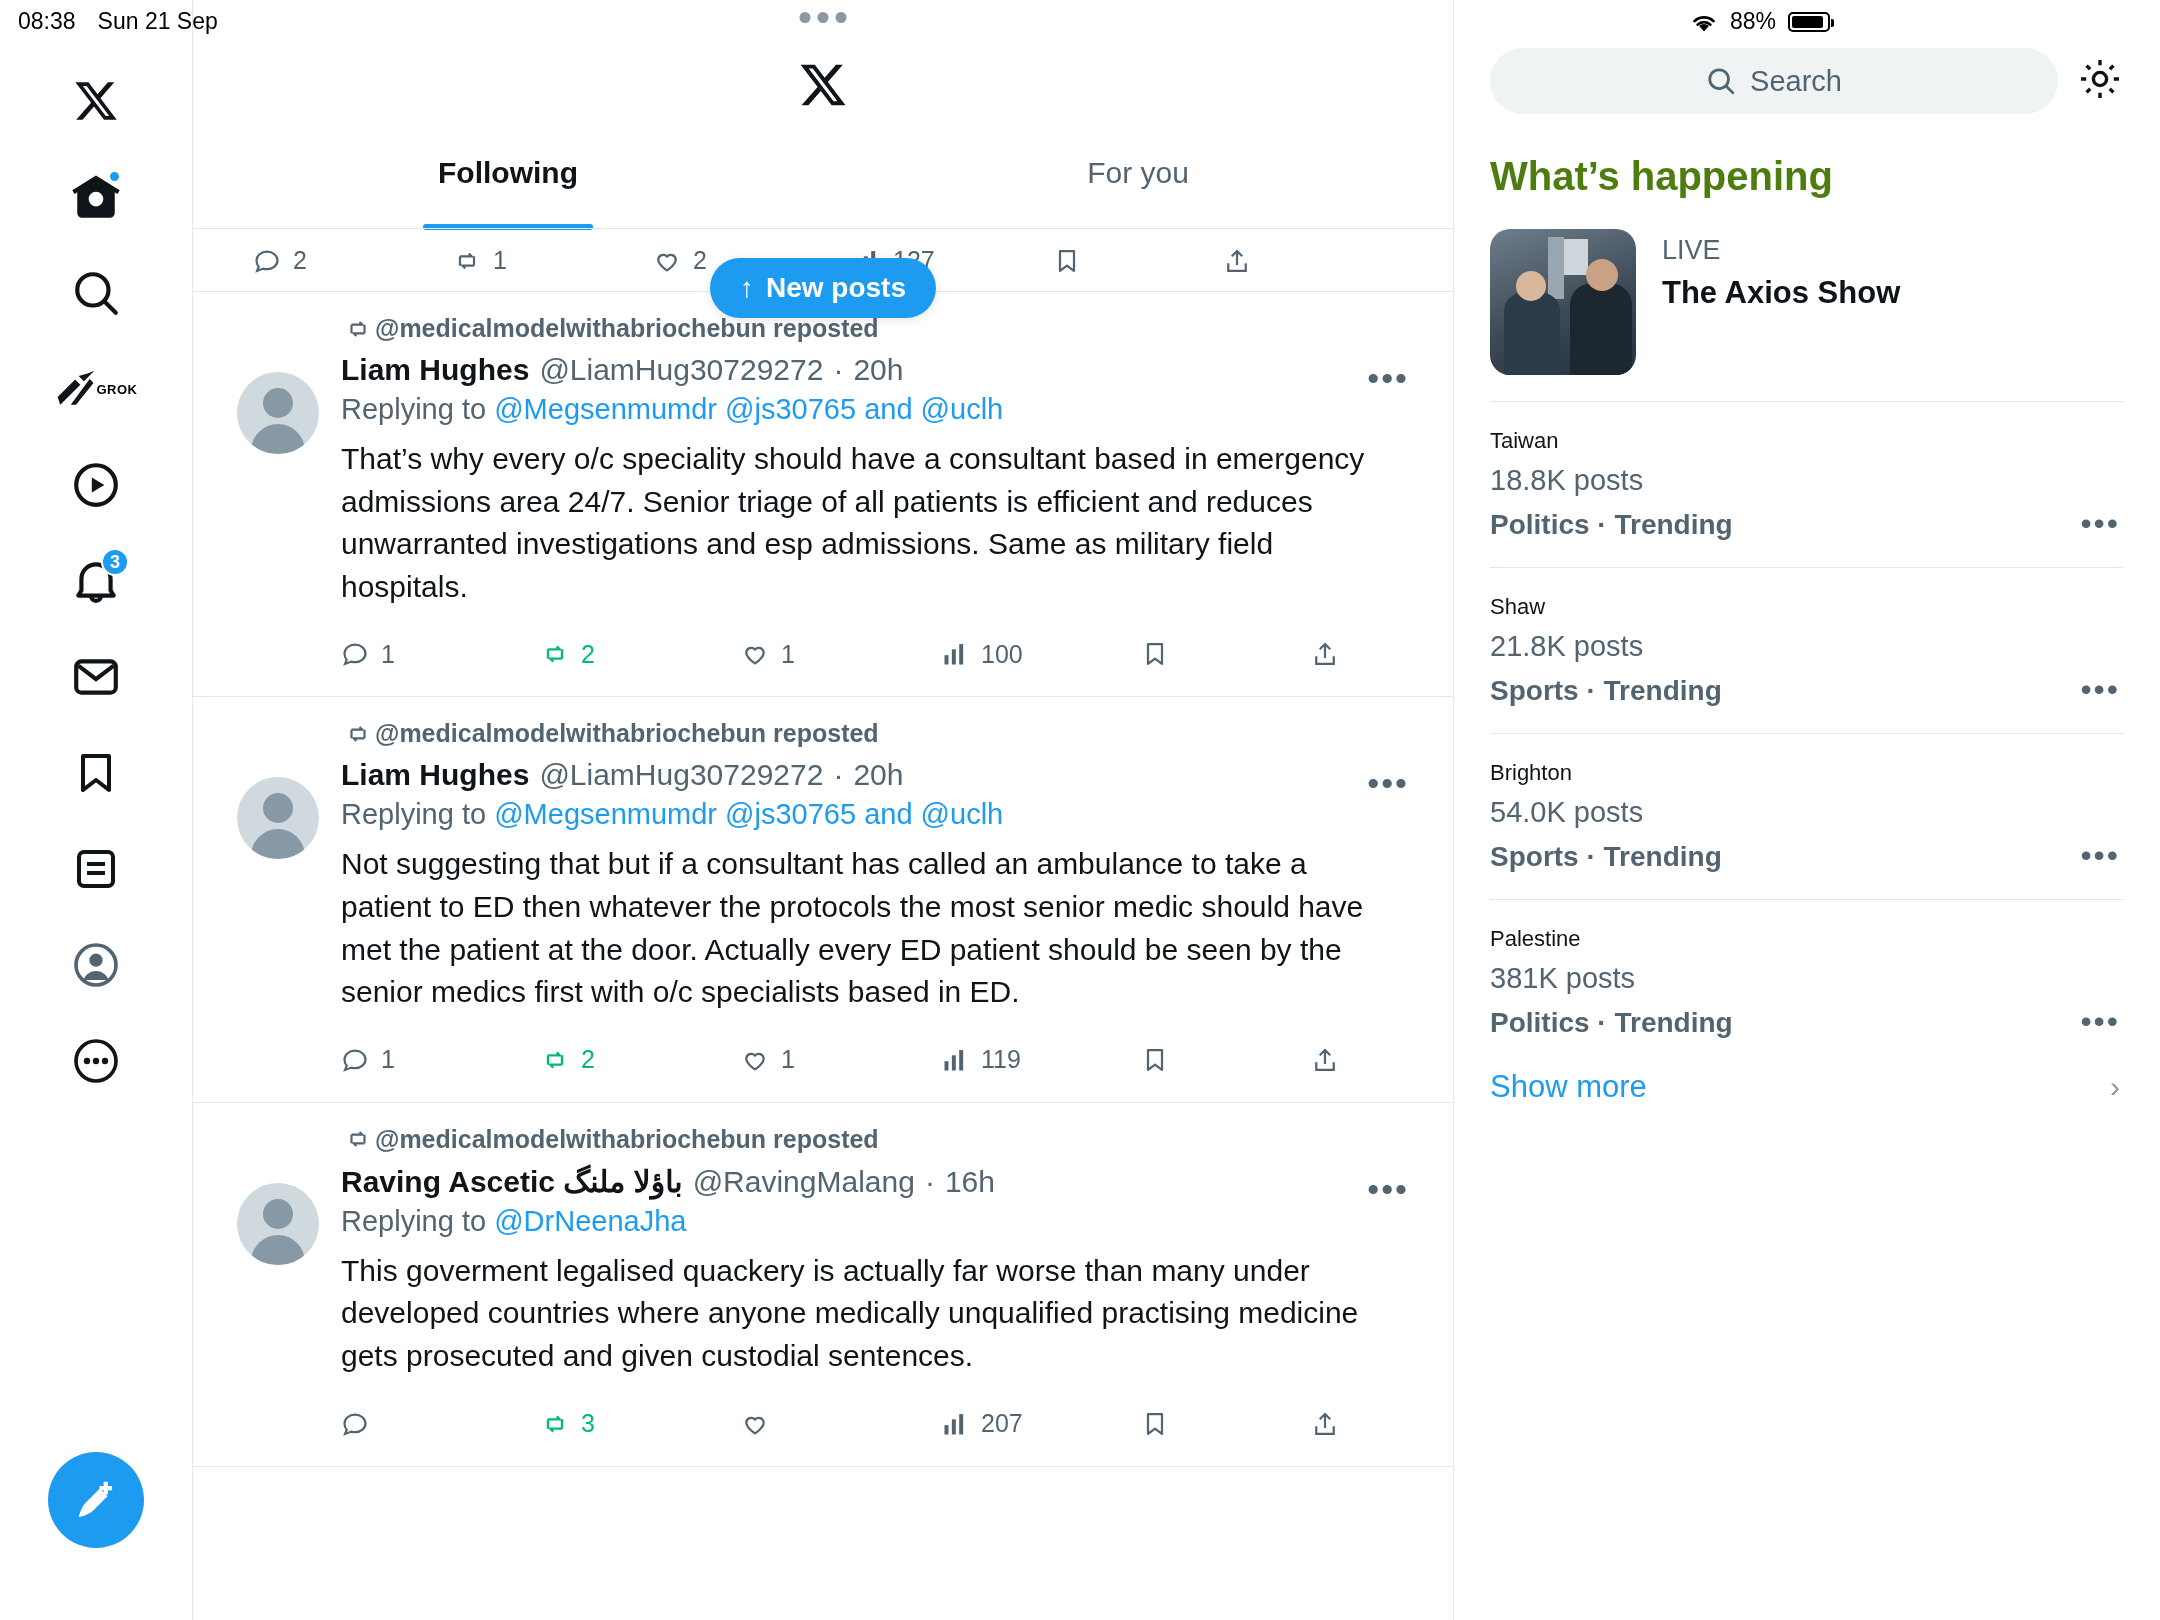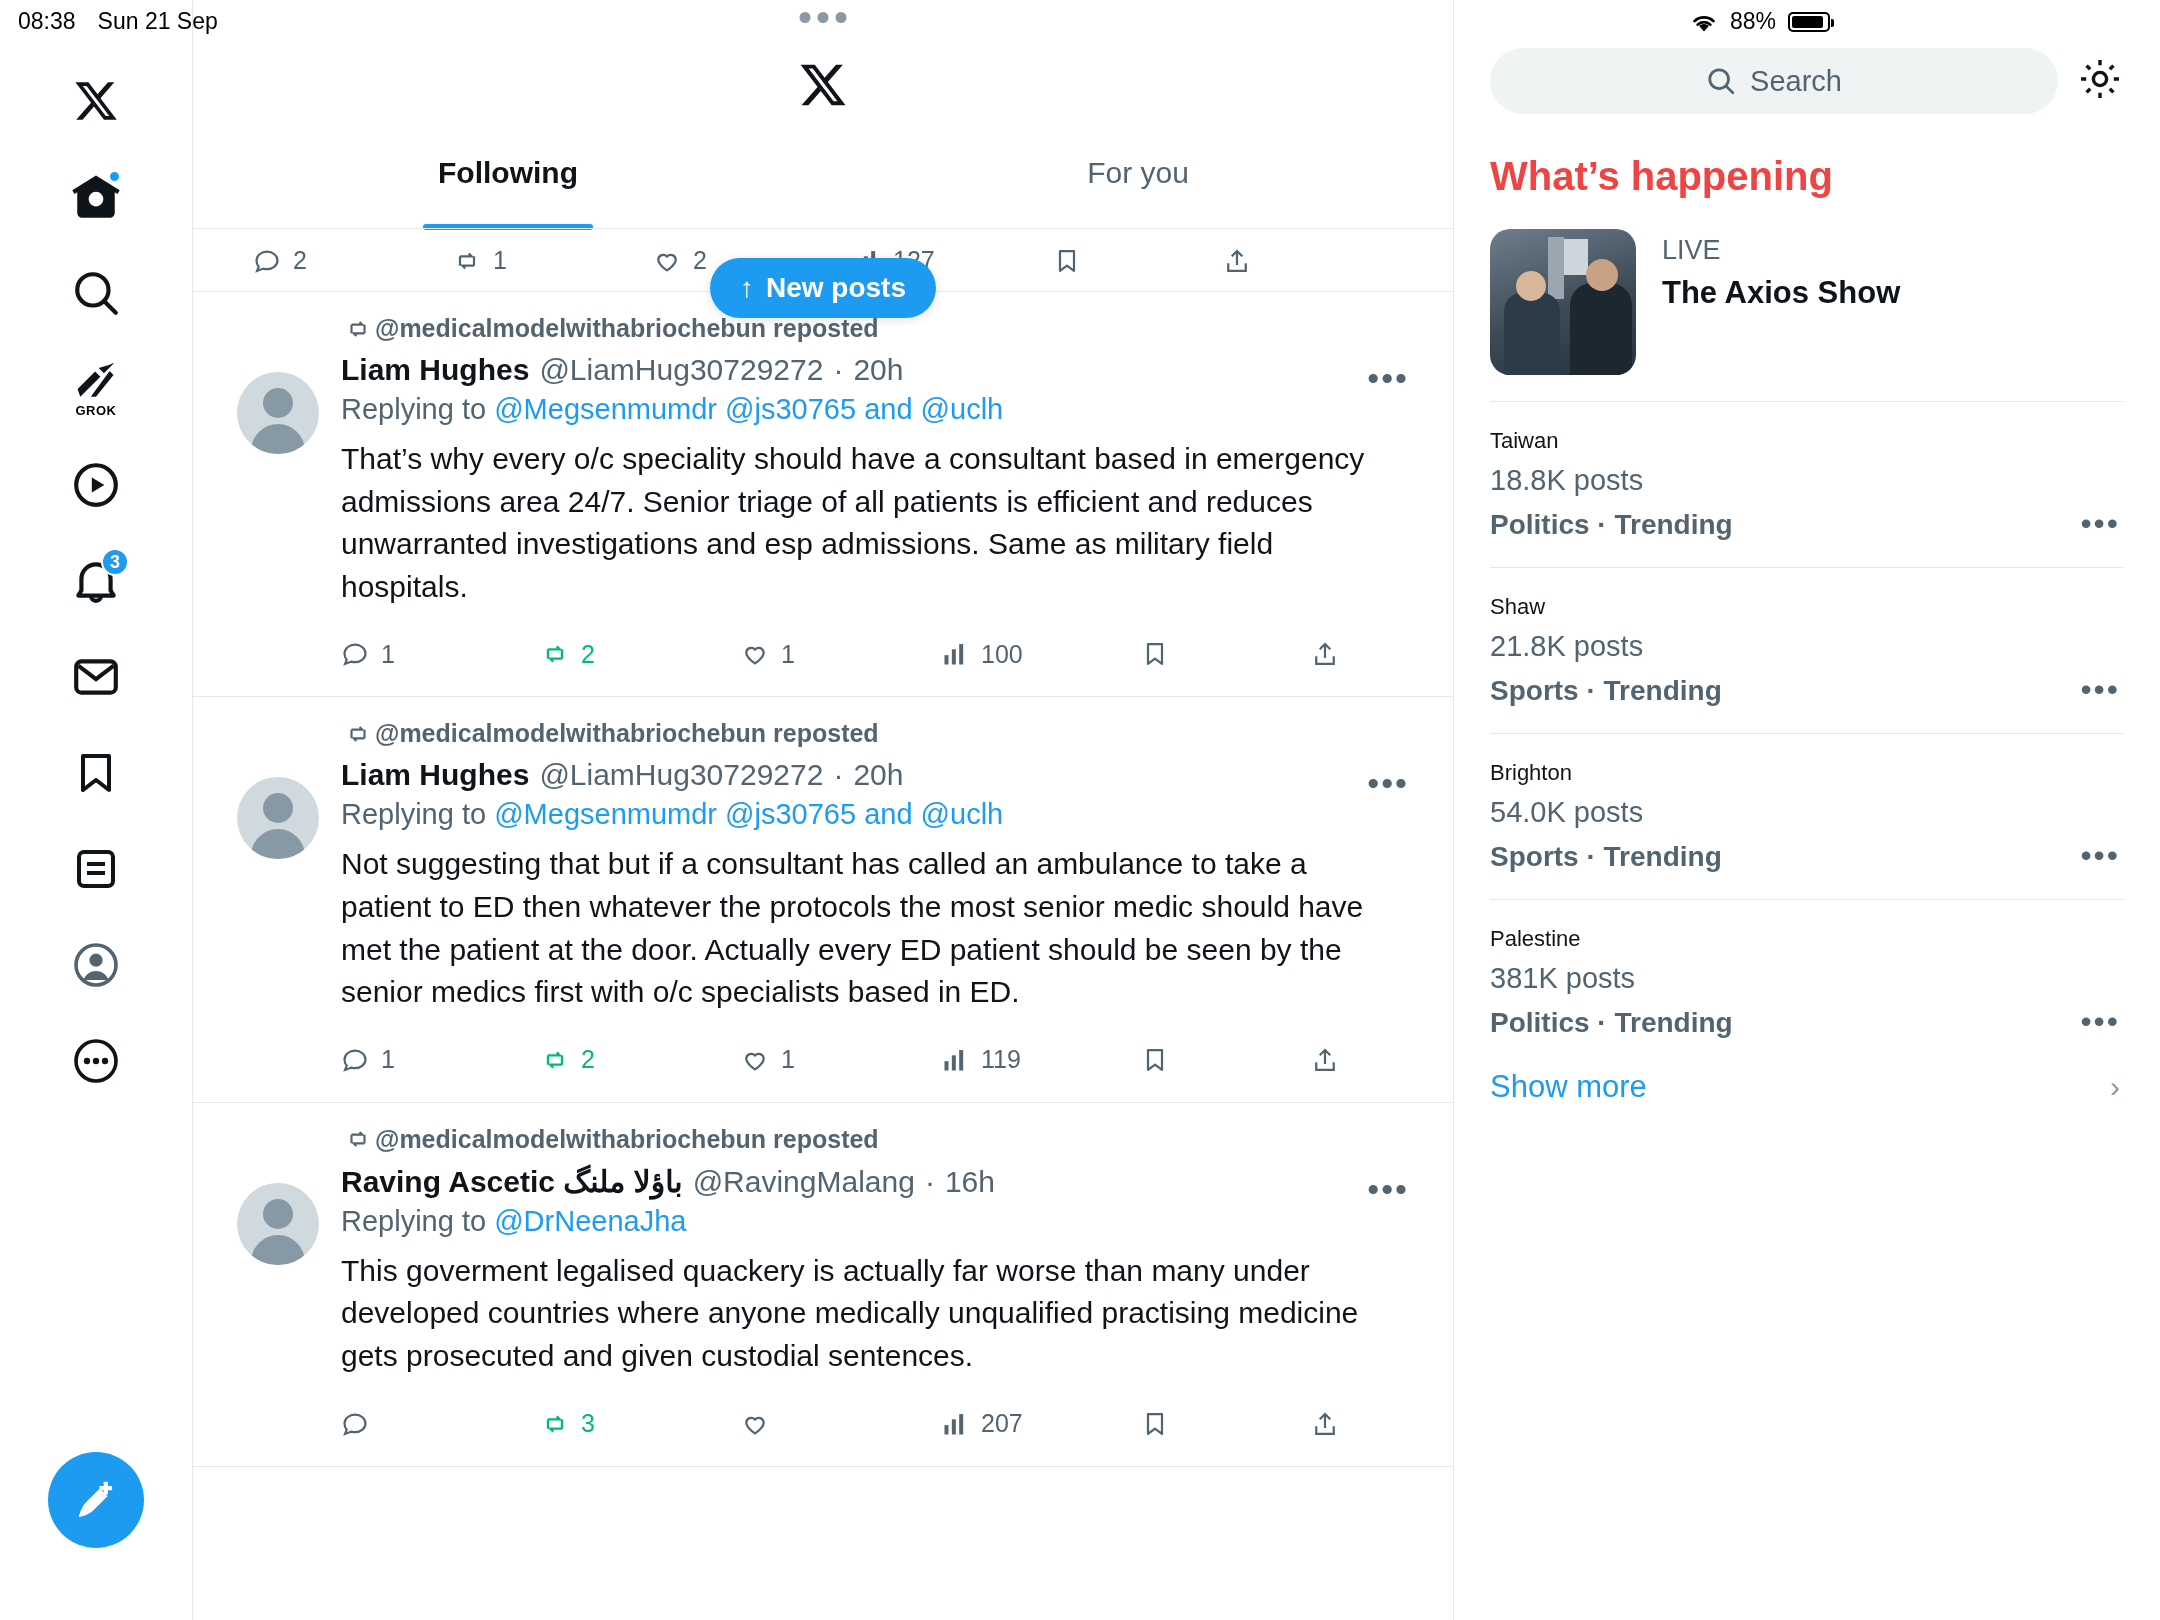--- a/index.html
+++ b/index.html
@@ -160,7 +160,7 @@
     color: #536471; font-size: 29px; text-align: right;
   }
   .gear { flex: 0 0 48px; }
-  .wh-title { font-size: 40px; font-weight: 700; color: #ef4444; margin-top: 40px; }
+  .wh-title { font-size: 40px; font-weight: 700; color: #4d7c0f; margin-top: 40px; }
   .live-card { display: flex; gap: 26px; margin-top: 30px; }
   .live-thumb {
     width: 146px; height: 146px; border-radius: 20px; flex: 0 0 146px;

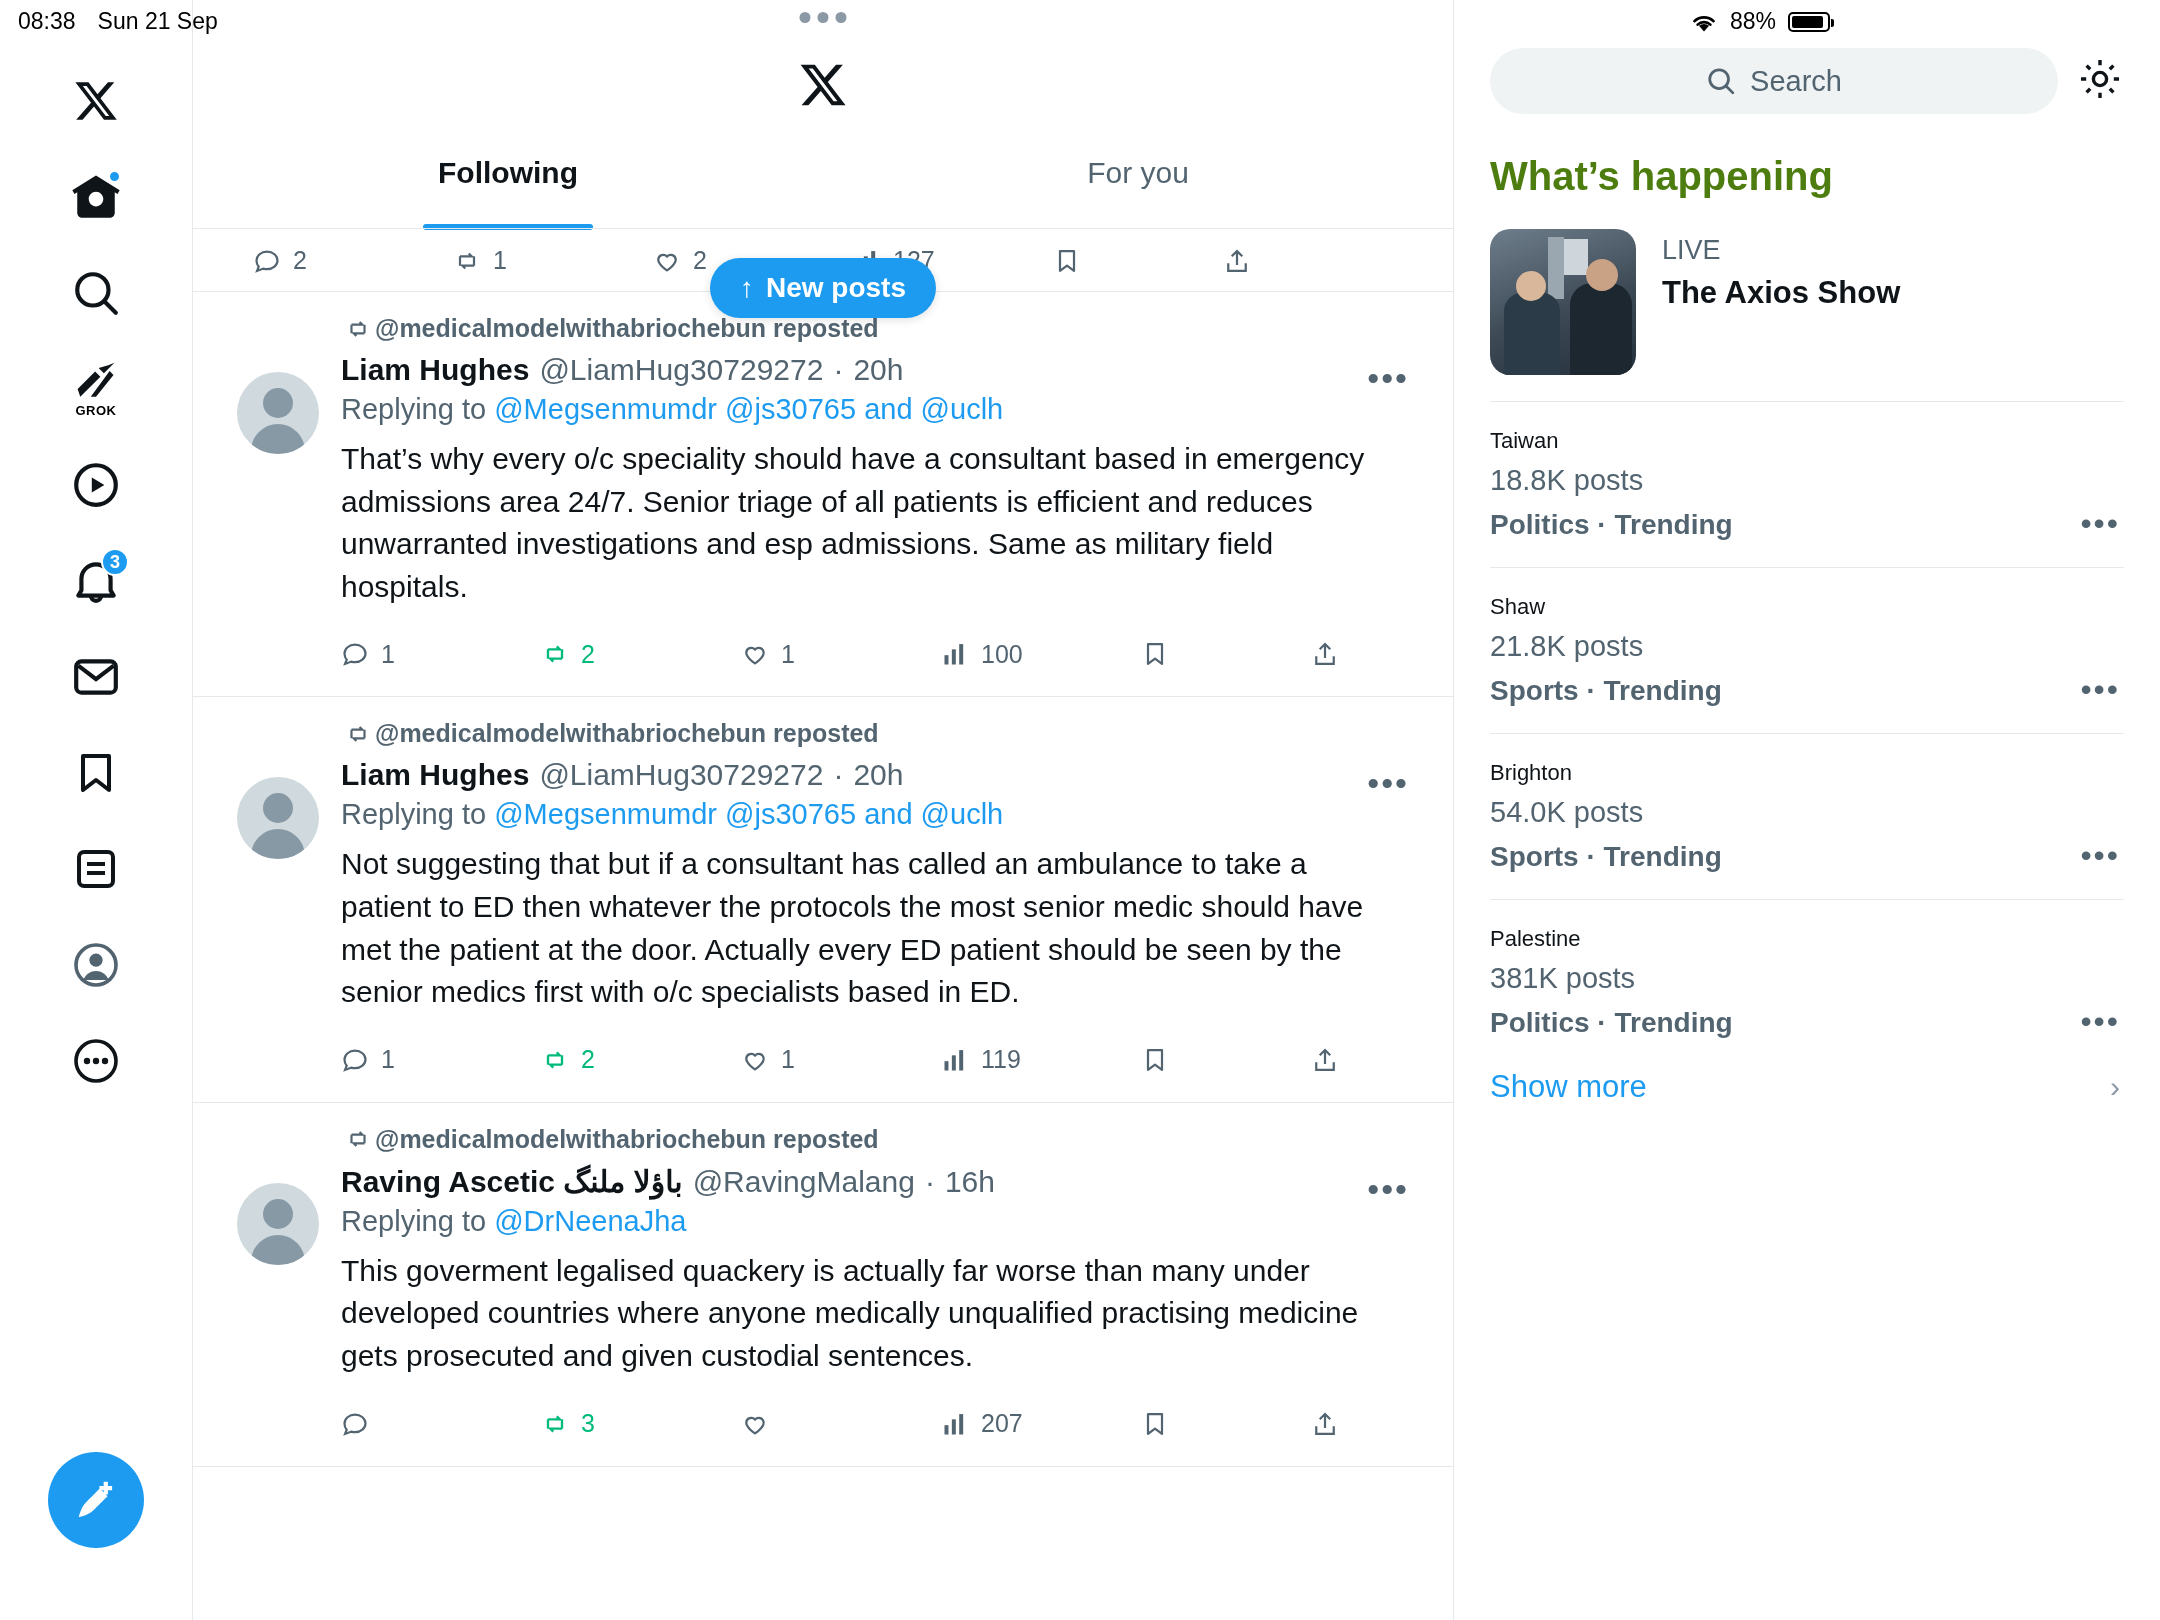--- a/index.html
+++ b/index.html
@@ -235,7 +235,7 @@
         </svg>
     </div>
 
-    <div class="rail-item" style="flex-direction:column;">
+    <div class="rail-item" style="flex-direction:row;">
       <svg width="42" height="42" viewBox="0 0 24 24" fill="#0f1419">
           <path d="M3 21 14.5 9.5 11.5 6.5 1.5 16.5 3 21zM13.5 4.5 16.5 7.5 22.5 1.5 19 3l-5.5 1.5zM9 21h3l10-12.5-2.2-2.2L9 21z"></path>
         </svg>

